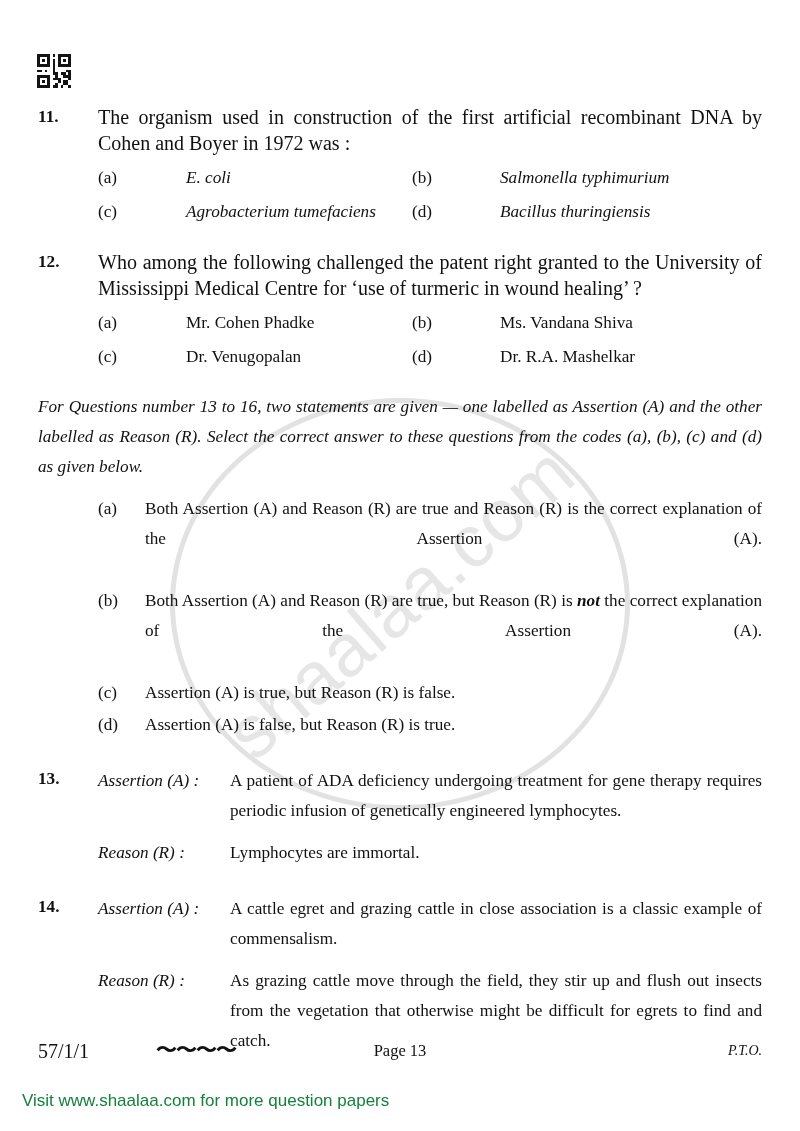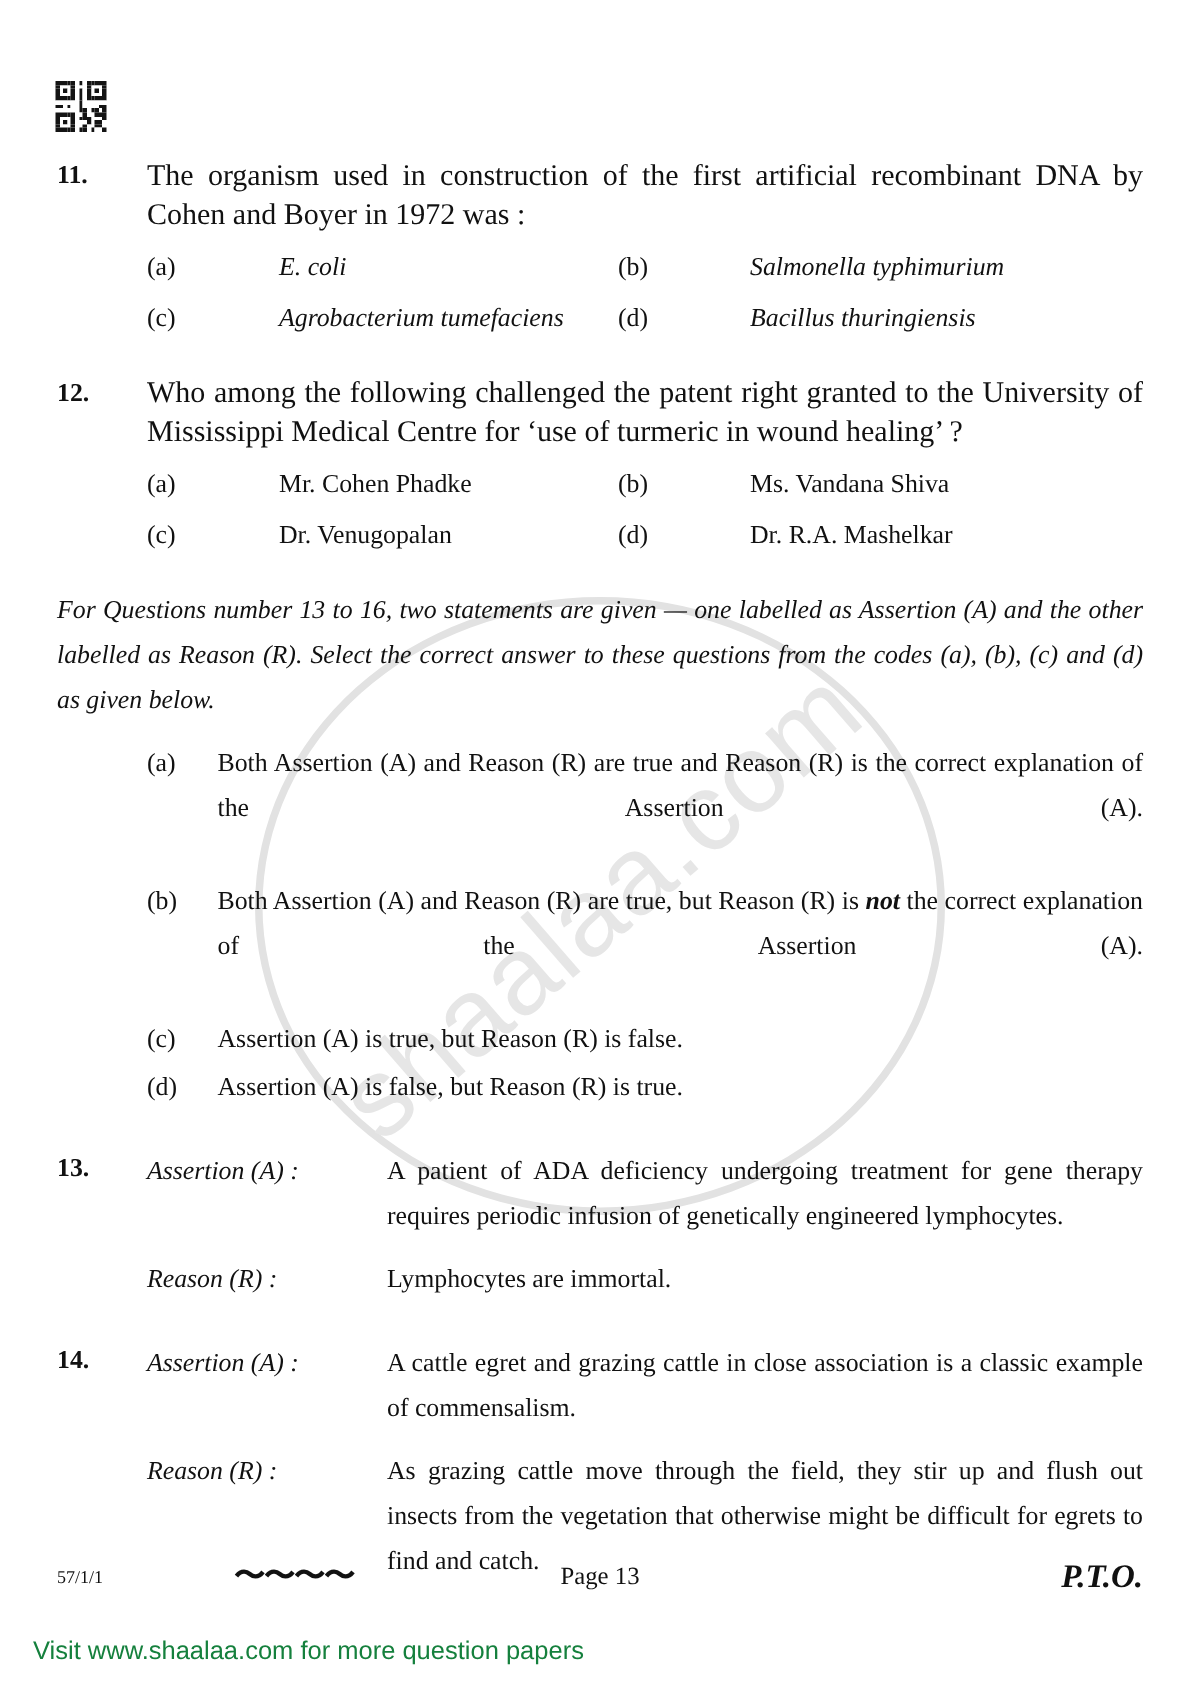--- a/index.html
+++ b/index.html
@@ -117,7 +117,7 @@
   
   .ar-q{ margin-top:26px; display:flex; }
   .ar-rows{ flex:1 1 auto; }
-  .ar-row{ display:flex; margin-bottom:0;gap:28px; }
+  .ar-row{ display:flex; margin-bottom:0; }
   .ar-row + .ar-row{ margin-top:12px; }
   .ar-label{
     width:132px; flex:0 0 132px;

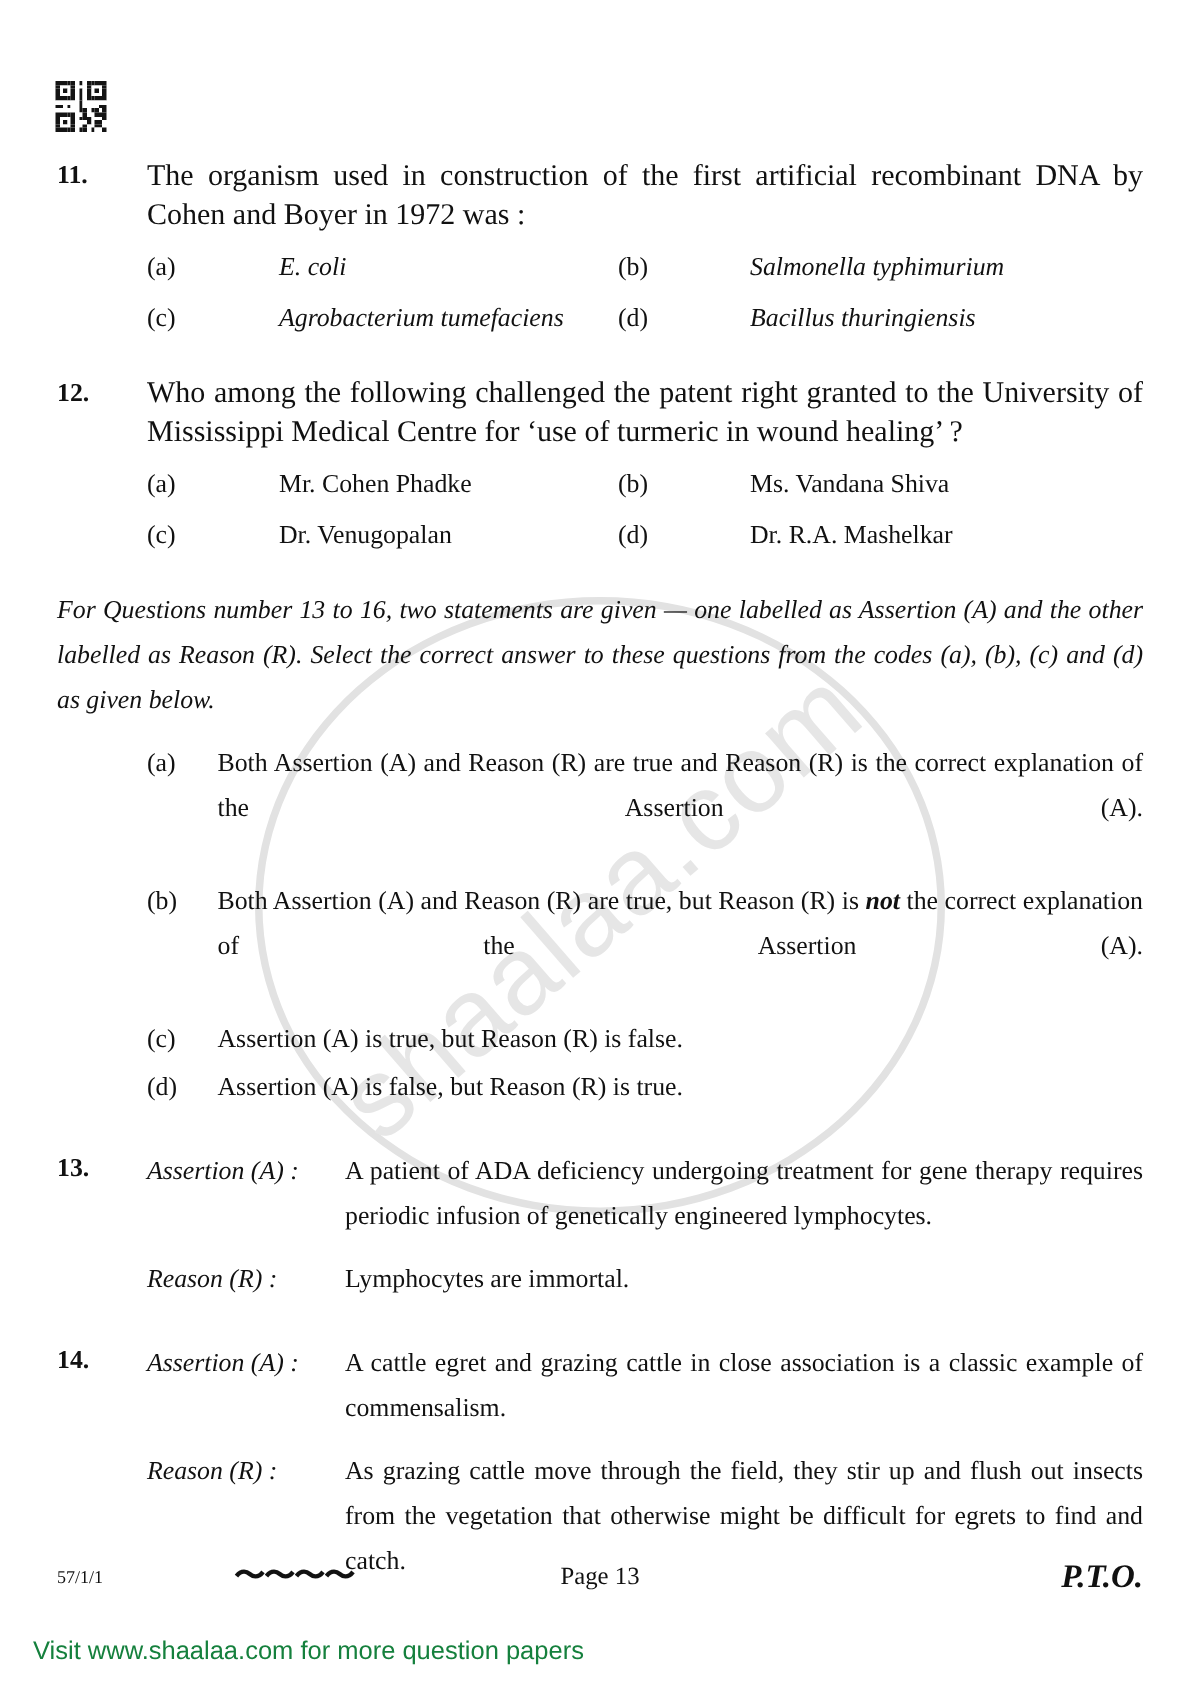--- a/index.html
+++ b/index.html
@@ -143,7 +143,7 @@
   }
   #footer .f-code{
     position:absolute; left:0; top:0;
-    font-size:12px; line-height:24px;
+    font-size:20px; line-height:24px;
   }
   #footer .f-waves{
     position:absolute; left:118px; top:-1px;

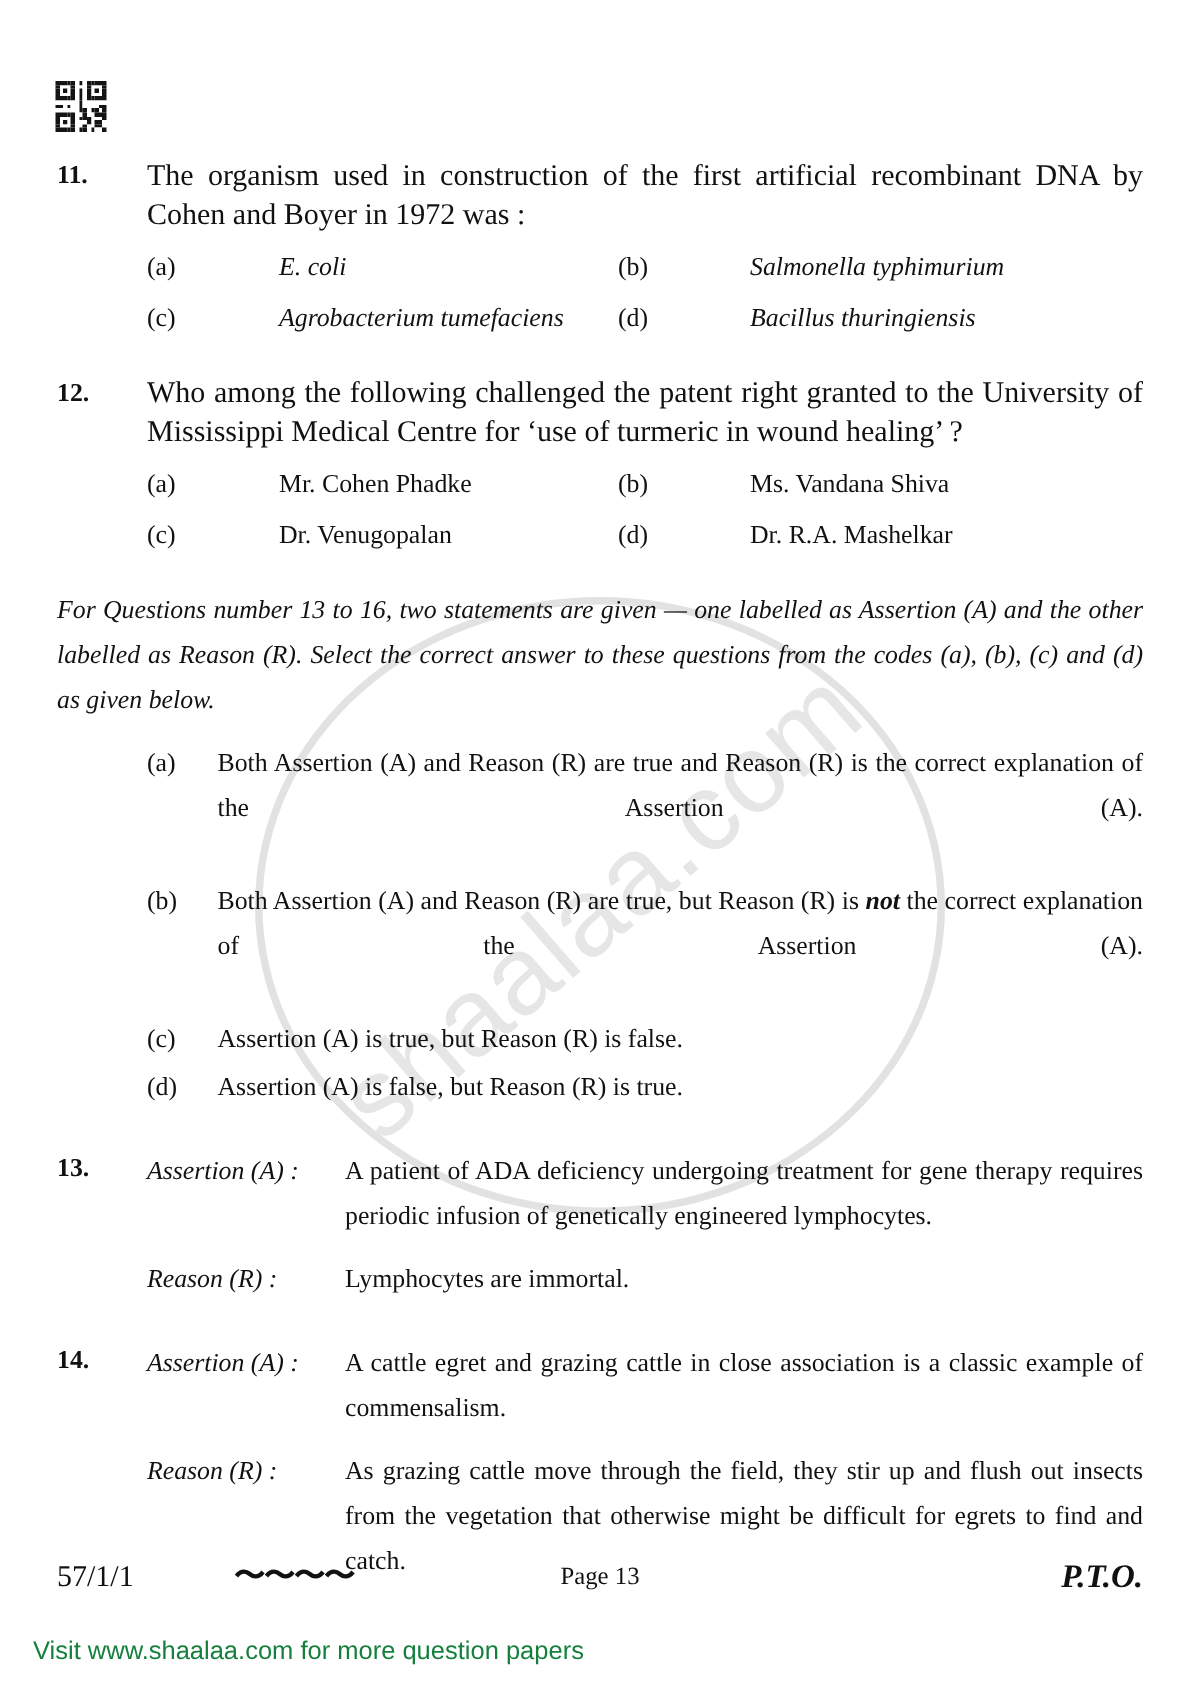--- a/index.html
+++ b/index.html
@@ -159,8 +159,8 @@
   }
   #footer .f-pto{
     position:absolute; right:0; top:0;
-    font-size:22px; line-height:24px;
-    font-style:italic; font-weight:bold;
+    font-size:14px; line-height:24px;
+    font-style:italic; font-weight:normal;
   }
 
   #promo{

